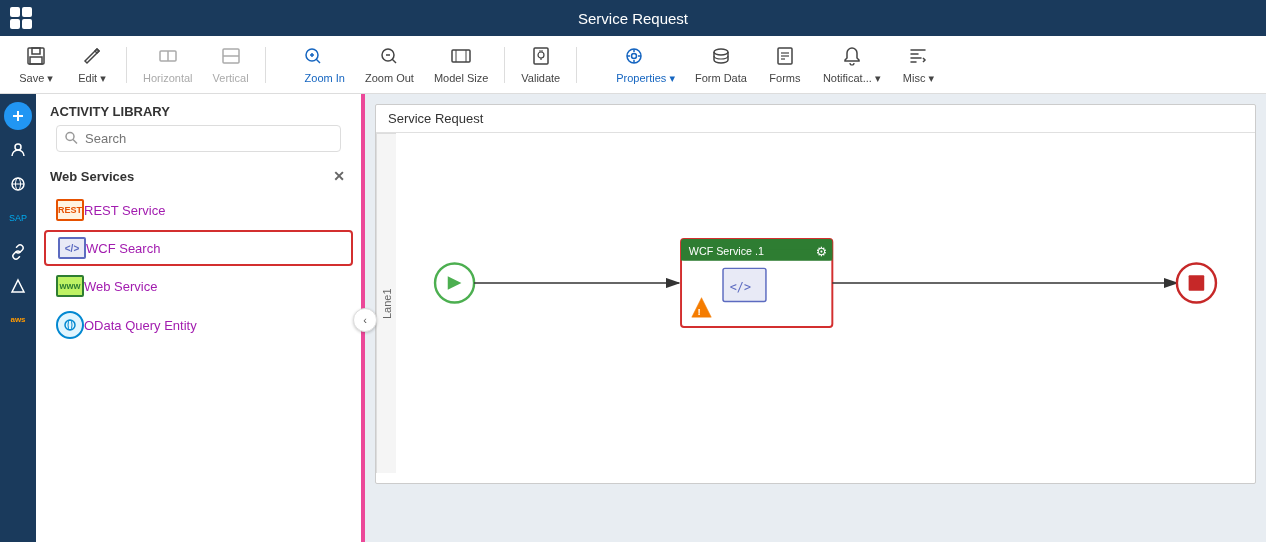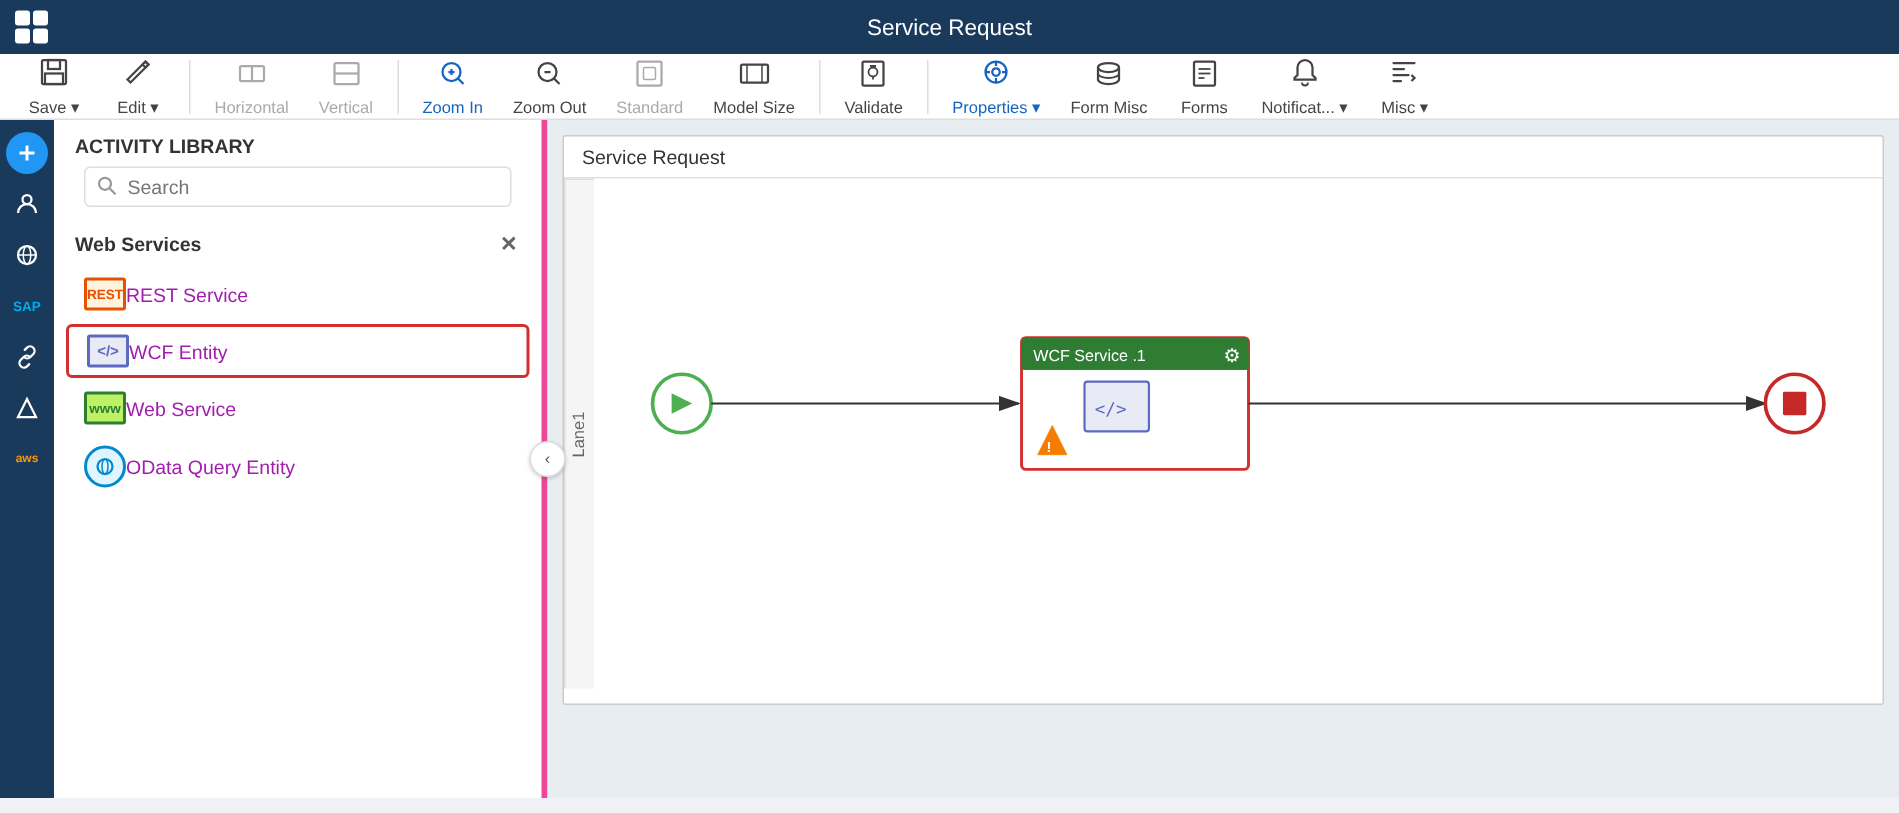--- a/index.html
+++ b/index.html
@@ -40,7 +40,7 @@
       align-items: center;
       padding: 4px 10px;
       gap: 4px;
-      height: 44px;
+      height: 58px;
     }
     .toolbar-btn {
       display: flex;

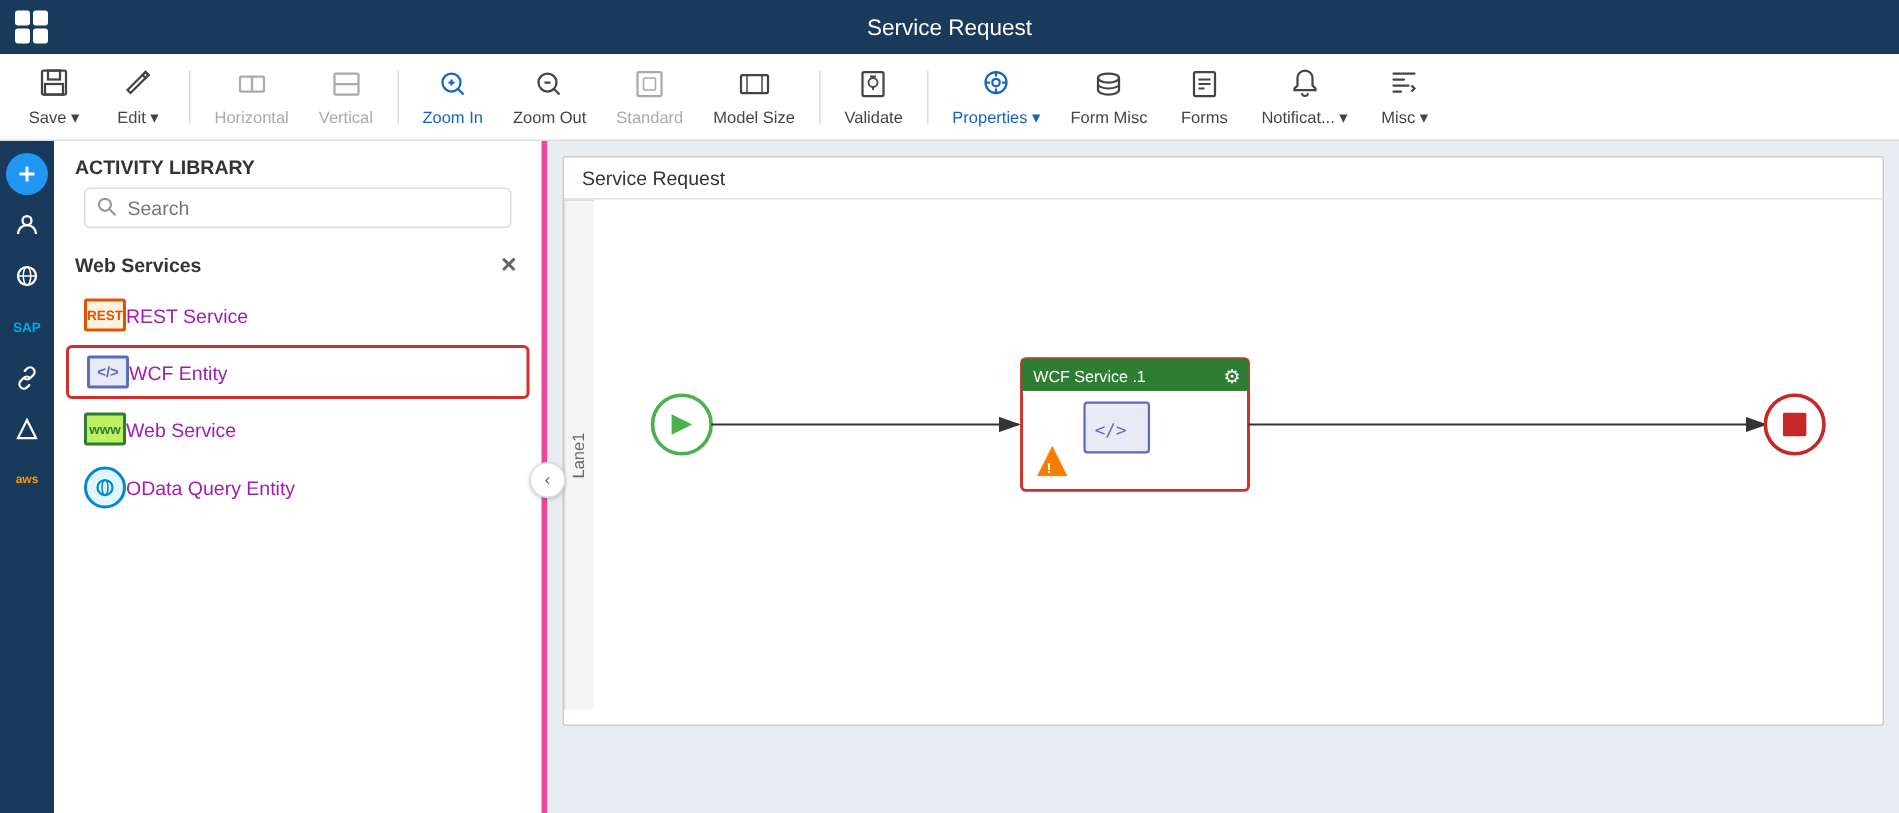--- a/index.html
+++ b/index.html
@@ -59,7 +59,7 @@
     .toolbar-btn .label { font-size: 11px; color: #444; white-space: nowrap; }
     .toolbar-btn.disabled .icon, .toolbar-btn.disabled .label { color: #aaa; }
     .toolbar-btn.blue .icon { color: #1565c0; }
-    .toolbar-btn.blue .label { color: #1565c0; }
+    .toolbar-btn.blue .label { color: #1565c0; margin-left: 23px; }
     .toolbar-sep { width: 1px; background: #ddd; height: 36px; margin: 0 4px; }
 
     

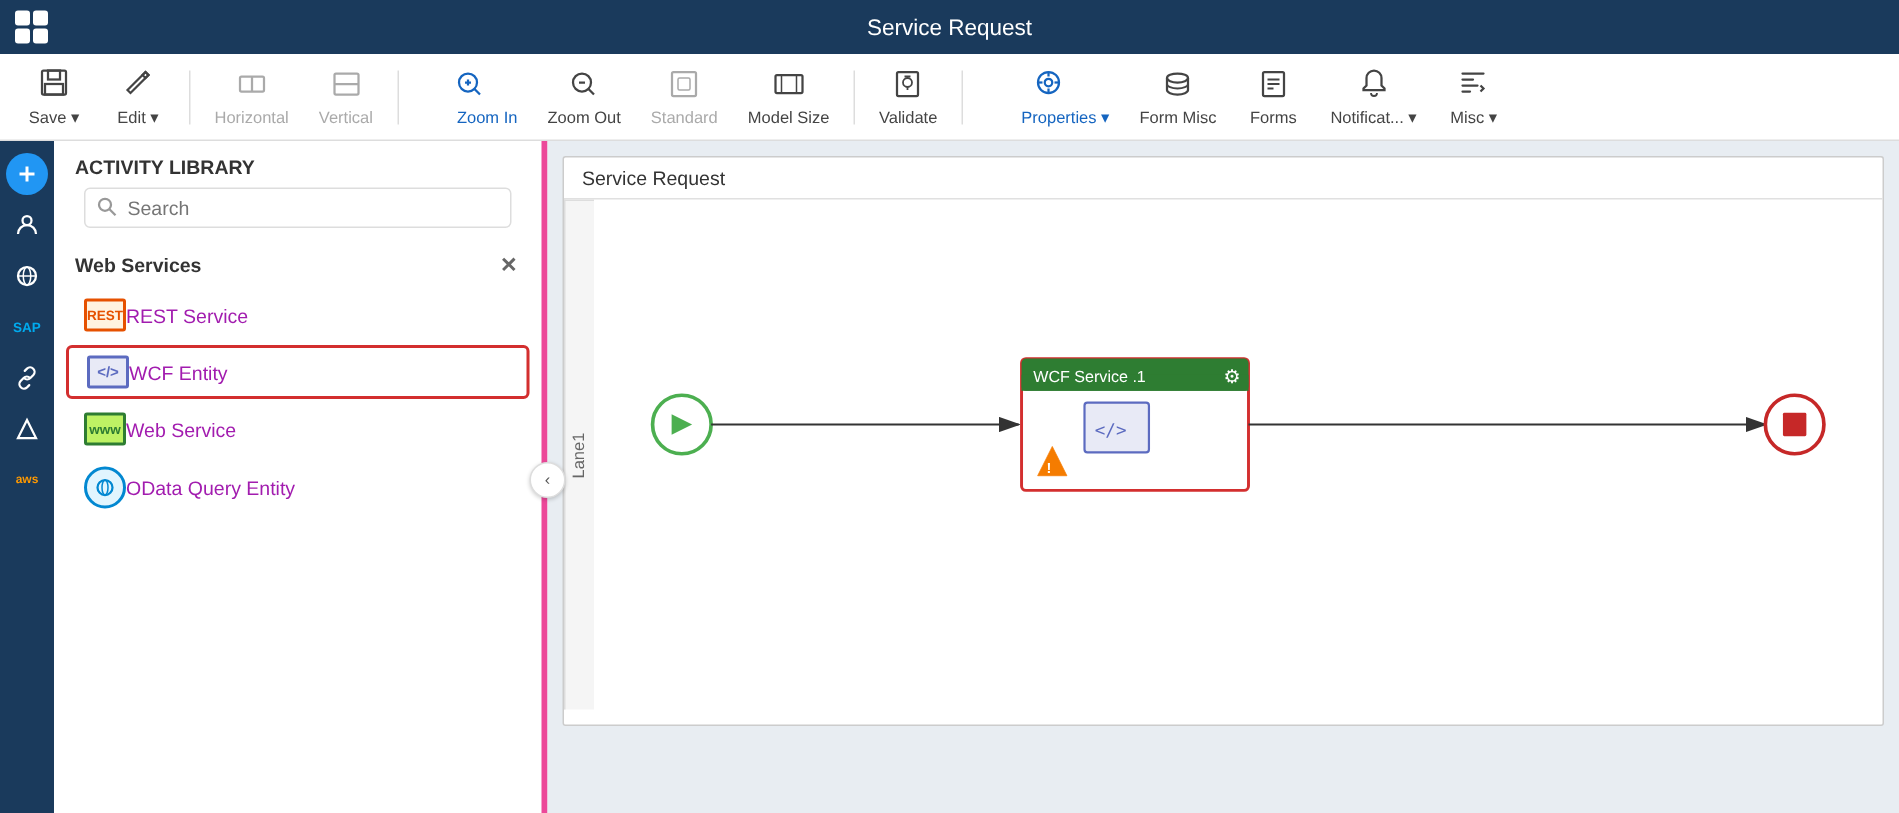--- a/index.html
+++ b/index.html
@@ -341,15 +341,6 @@
     <span class="label">Zoom Out</span>
   </button>
 
-  <button class="toolbar-btn disabled">
-    <span class="icon">
-      <svg width="22" height="22" viewBox="0 0 22 22" fill="none">
-        <rect x="3" y="3" width="16" height="16" rx="1" stroke="#aaa" stroke-width="1.5" fill="none"></rect>
-        <rect x="7" y="7" width="8" height="8" rx="1" stroke="#aaa" stroke-width="1" fill="none"></rect>
-      </svg>
-    </span>
-    <span class="label">Standard</span>
-  </button>
 
   <button class="toolbar-btn">
     <span class="icon">

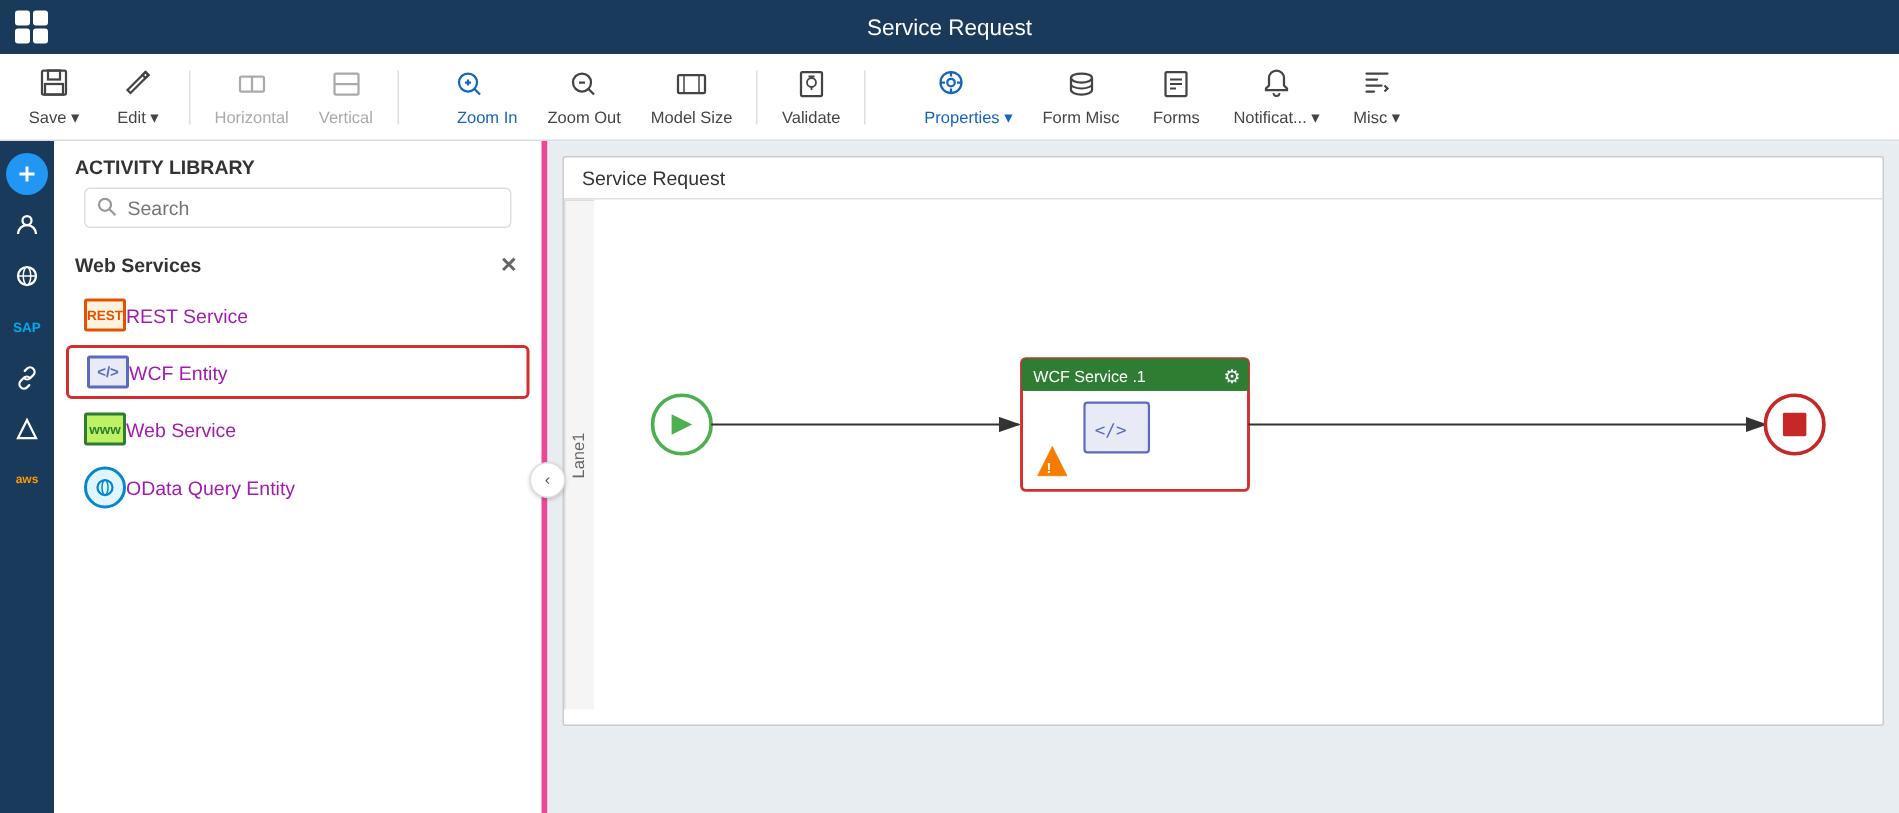--- a/index.html
+++ b/index.html
@@ -388,7 +388,7 @@
         <path d="M4 11c0 1.66 3.13 3 7 3s7-1.34 7-3" stroke="#444" stroke-width="1.2" fill="none"></path>
       </svg>
     </span>
-    <span class="label">Form Misc</span>
+    <span class="label">Form Data</span>
   </button>
 
   <button class="toolbar-btn">

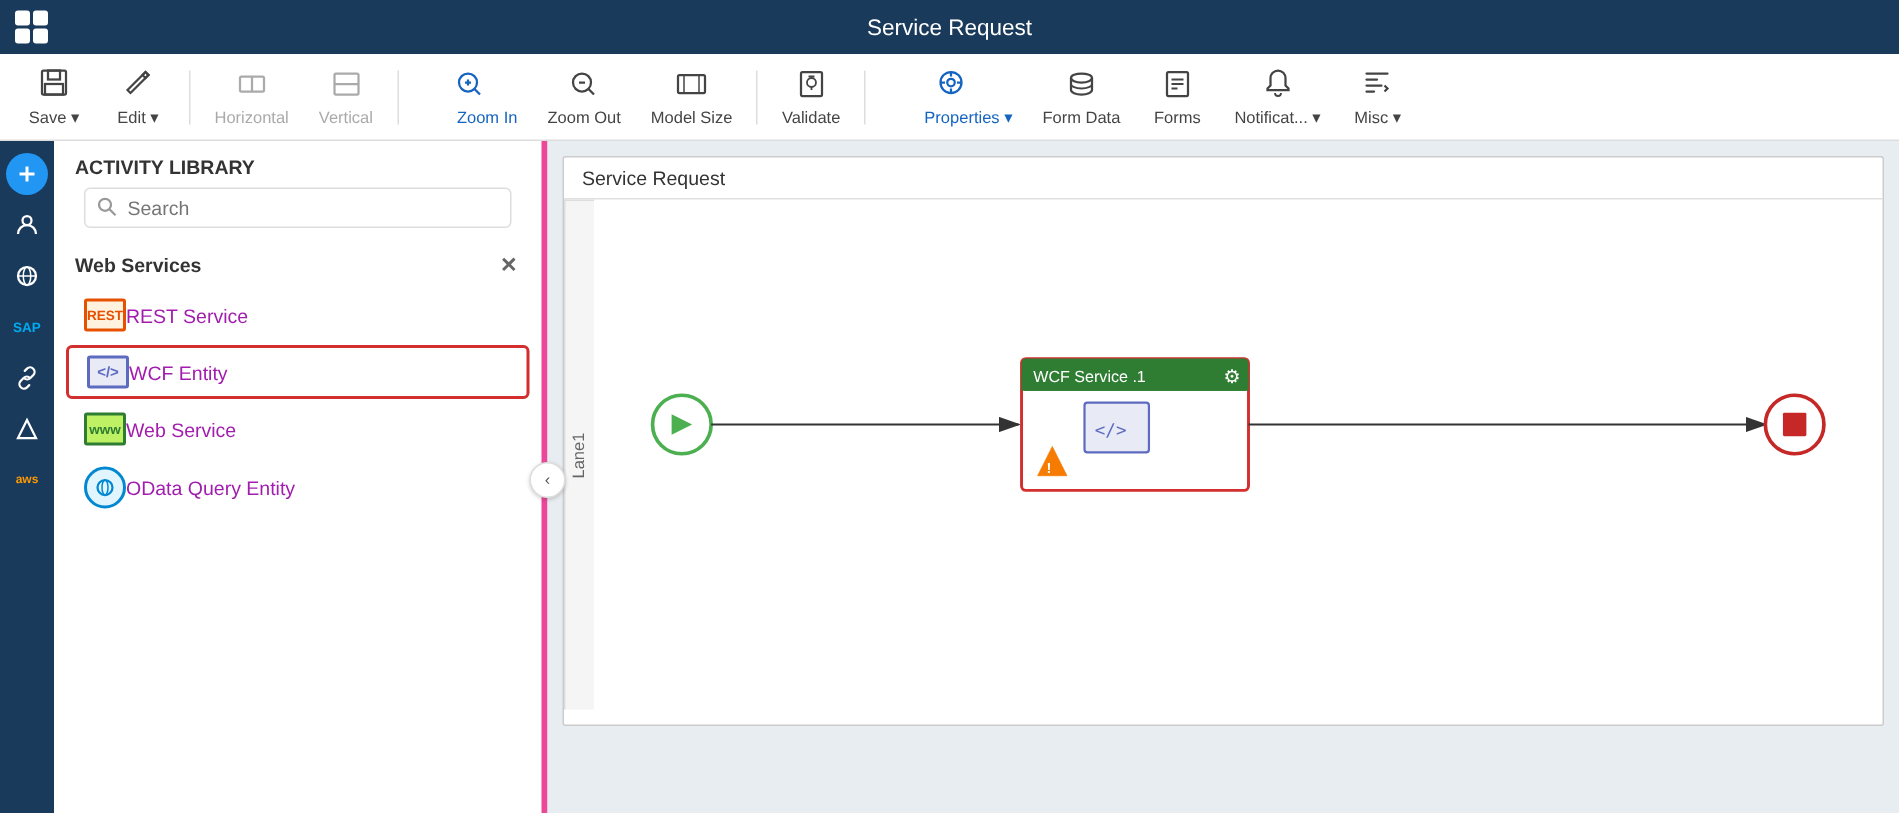--- a/index.html
+++ b/index.html
@@ -446,7 +446,7 @@
         <line x1="2" y1="8" x2="14" y2="8" stroke="white" stroke-width="1"></line>
       </svg>
     </div>
-    <div class="side-icon" style="font-size:9px;font-weight:700;color:#00aaee;">SAP</div>
+    <div class="side-icon" style="font-size:9px;font-weight:400;color:#00aaee;">SAP</div>
     <div class="side-icon">
       <svg width="16" height="16" viewBox="0 0 16 16" fill="none">
         <path d="M6 8a3 3 0 0 0 4.24 0l2-2a3 3 0 0 0-4.24-4.24L6.5 3.26" stroke="white" stroke-width="1.5" fill="none" stroke-linecap="round"></path>

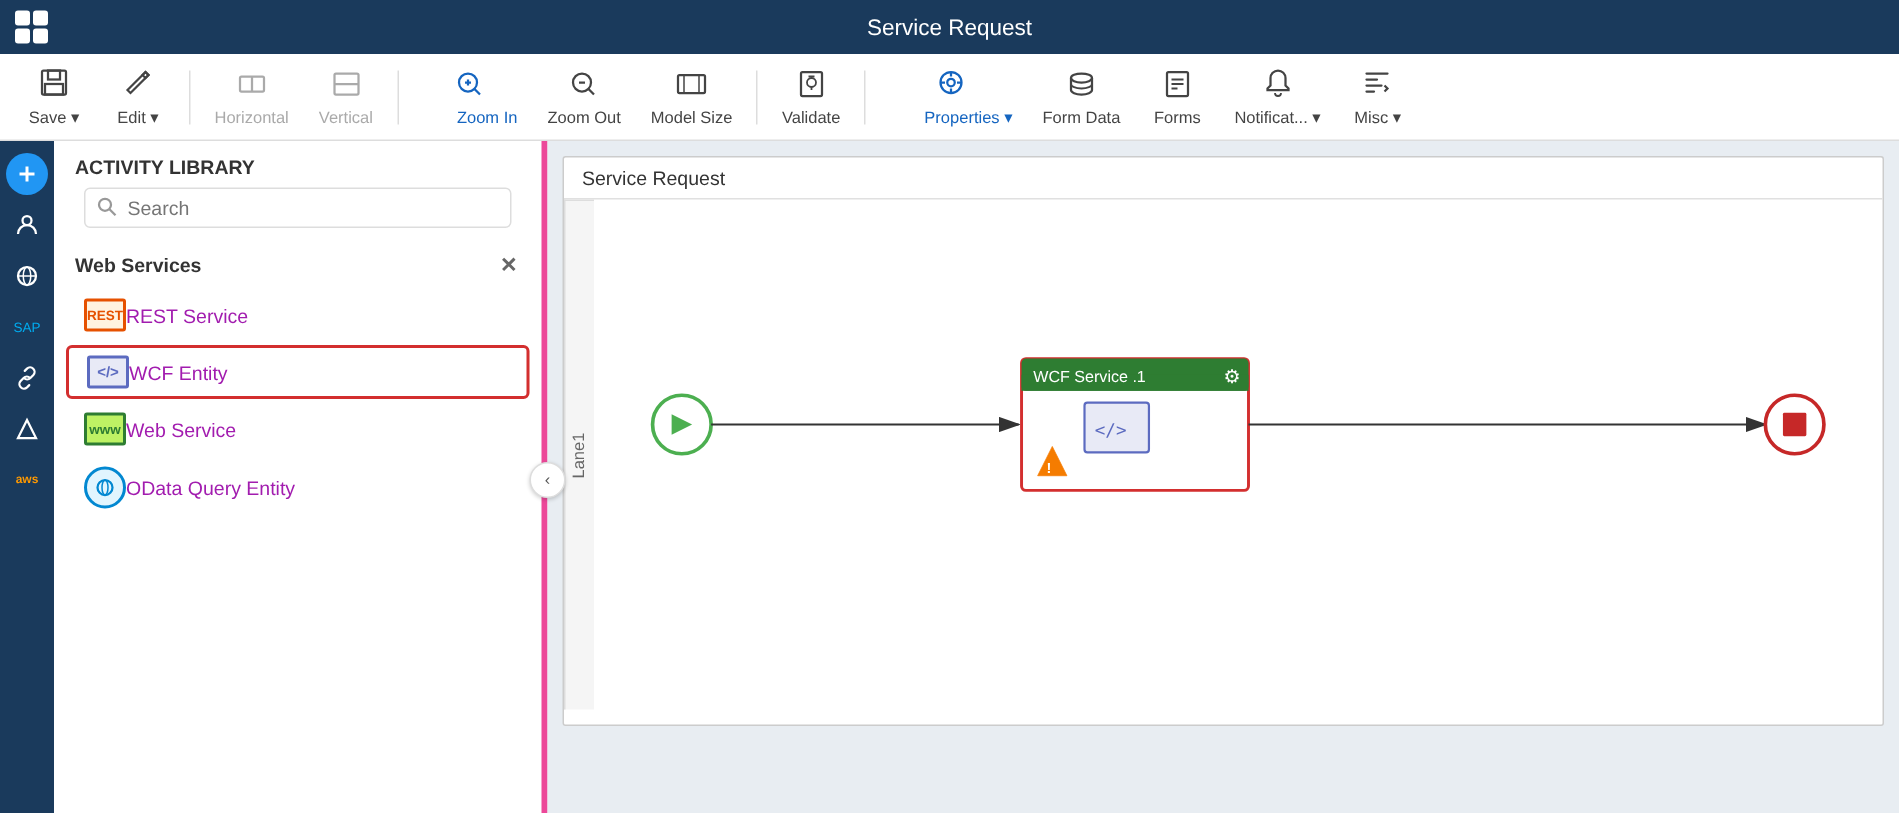--- a/index.html
+++ b/index.html
@@ -488,7 +488,7 @@
 
       <div class="library-item selected">
         <div class="item-icon wcf" style="font-size:10px;">&lt;/&gt;</div>
-        <span class="item-label">WCF Entity</span>
+        <span class="item-label">WCF Search</span>
       </div>
 
       <div class="library-item">

